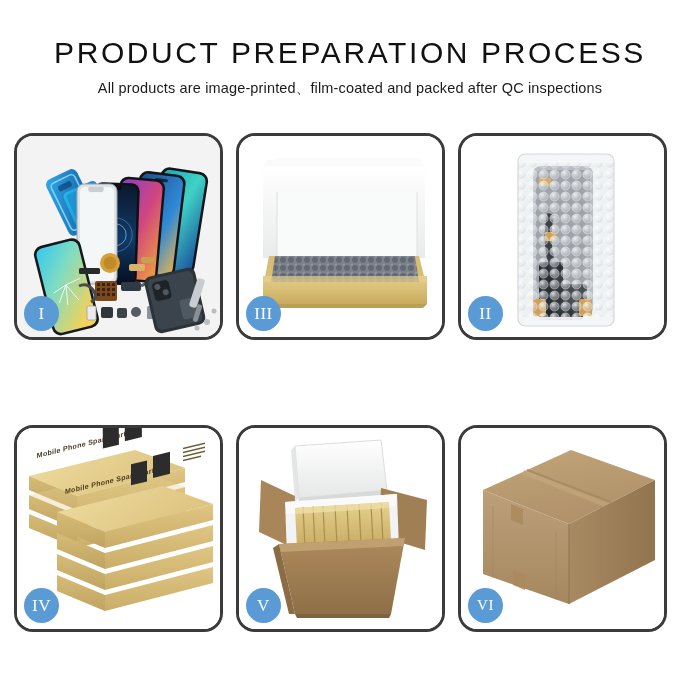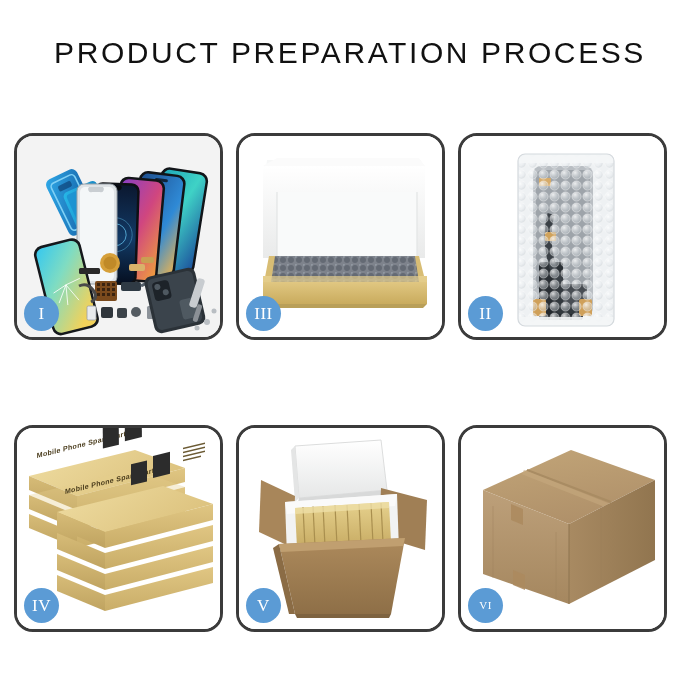--- a/index.html
+++ b/index.html
@@ -101,6 +101,7 @@
 
   <div class="header">
     <h1 class="title">PRODUCT PREPARATION PROCESS</h1>
+    <p class="subtitle">All products are image-printed、film-coated and packed after QC inspections</p>
   </div>
 
   <div class="grid">

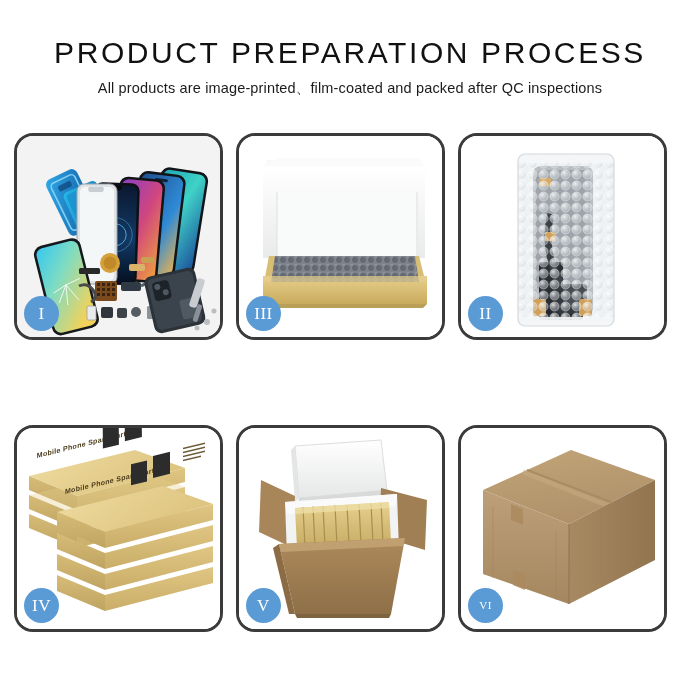--- a/index.html
+++ b/index.html
@@ -90,7 +90,7 @@
     letter-spacing: 0.5px;
     z-index: 30;
   }
-  .badge.wide { font-size: 11px; }
+  .badge.wide { font-size: 15px; }
 
   svg { display: block; }
 </style>

